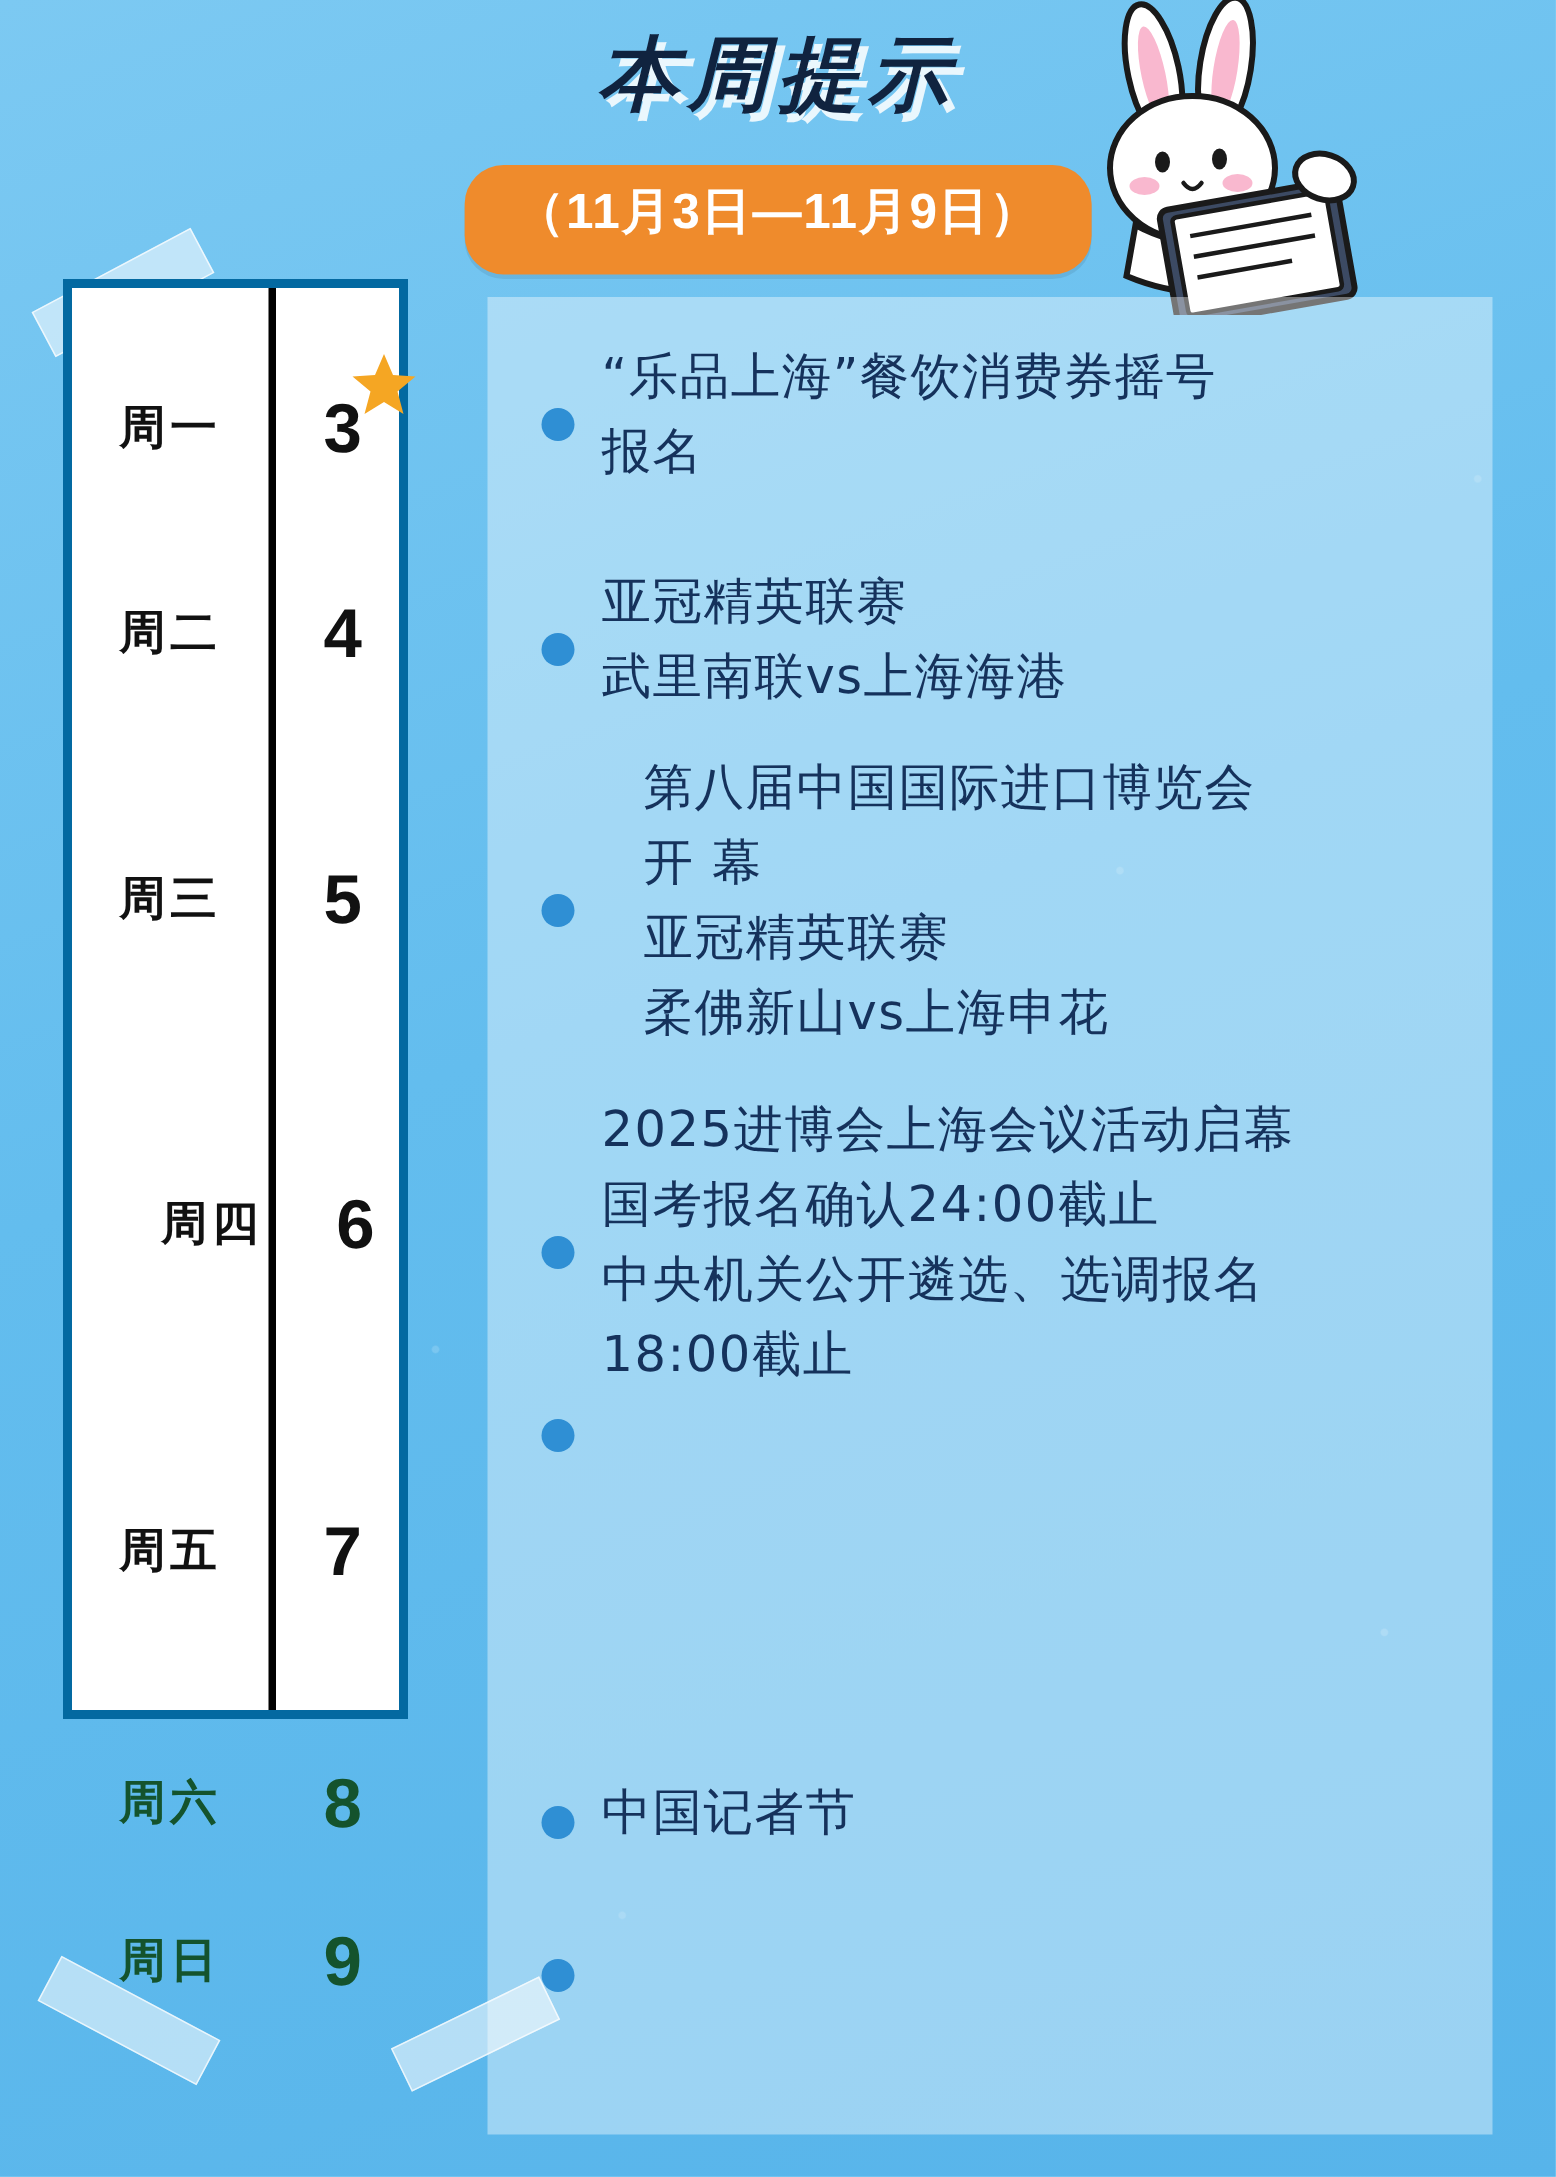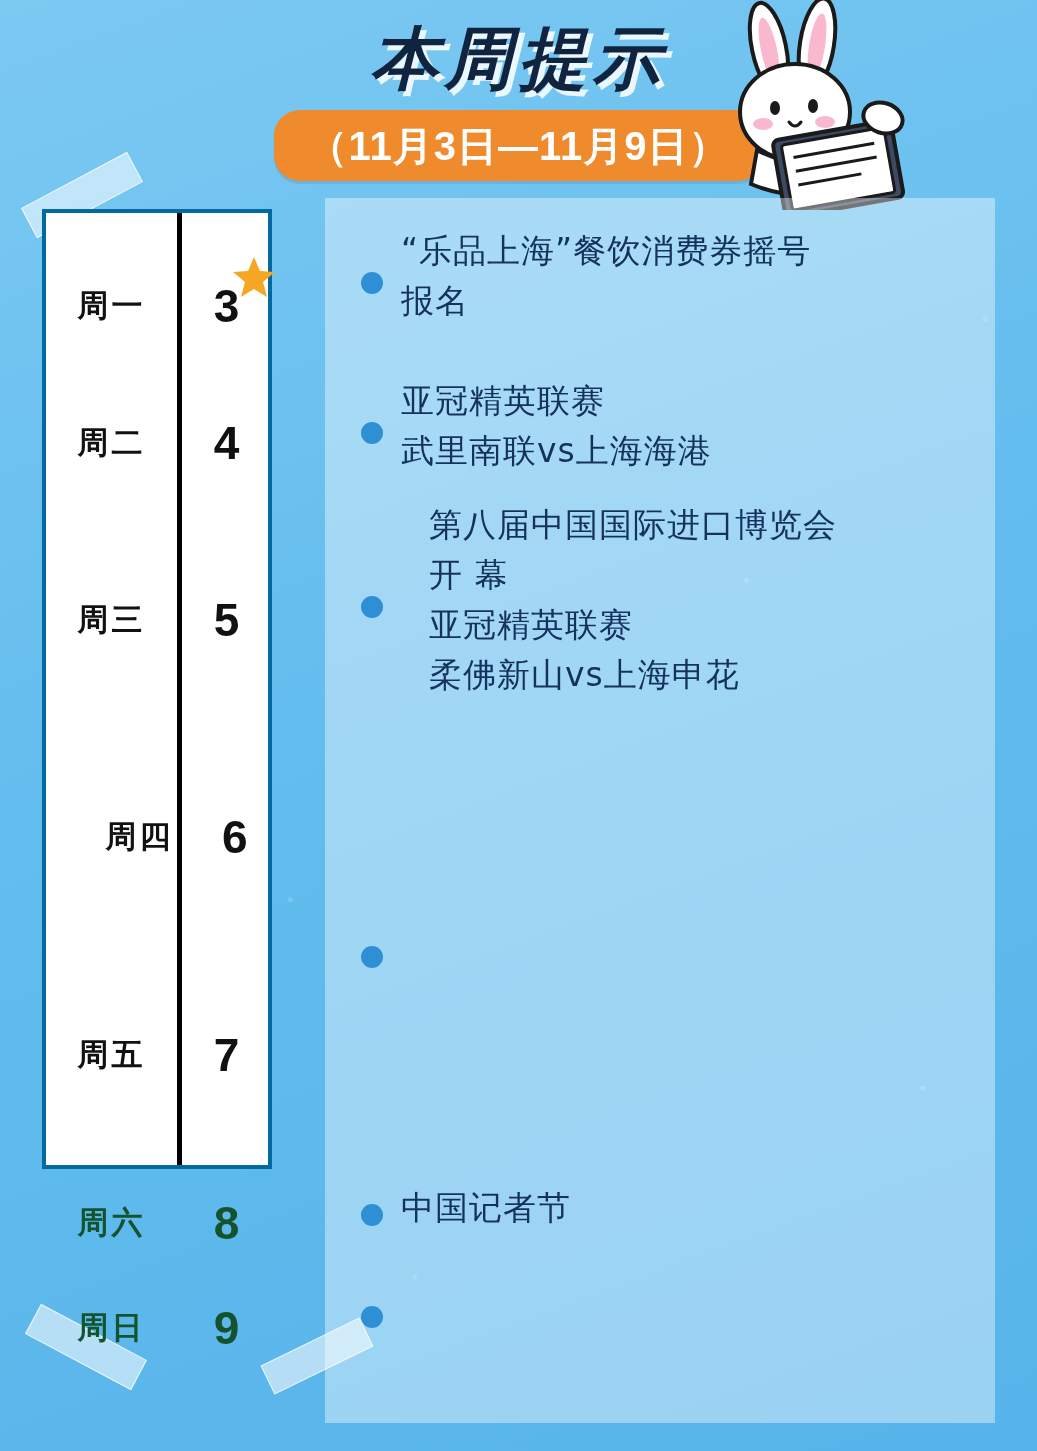--- a/index.html
+++ b/index.html
@@ -33,7 +33,7 @@
     left: 50%; transform: translateX(-50%);
     top: 14px;
     font-family: "DejaVu Sans", "Liberation Sans", sans-serif;
-    font-size: 68px;
+    font-size: 54px;
     font-weight: bold;
     font-style: italic;
     color: #10233f;

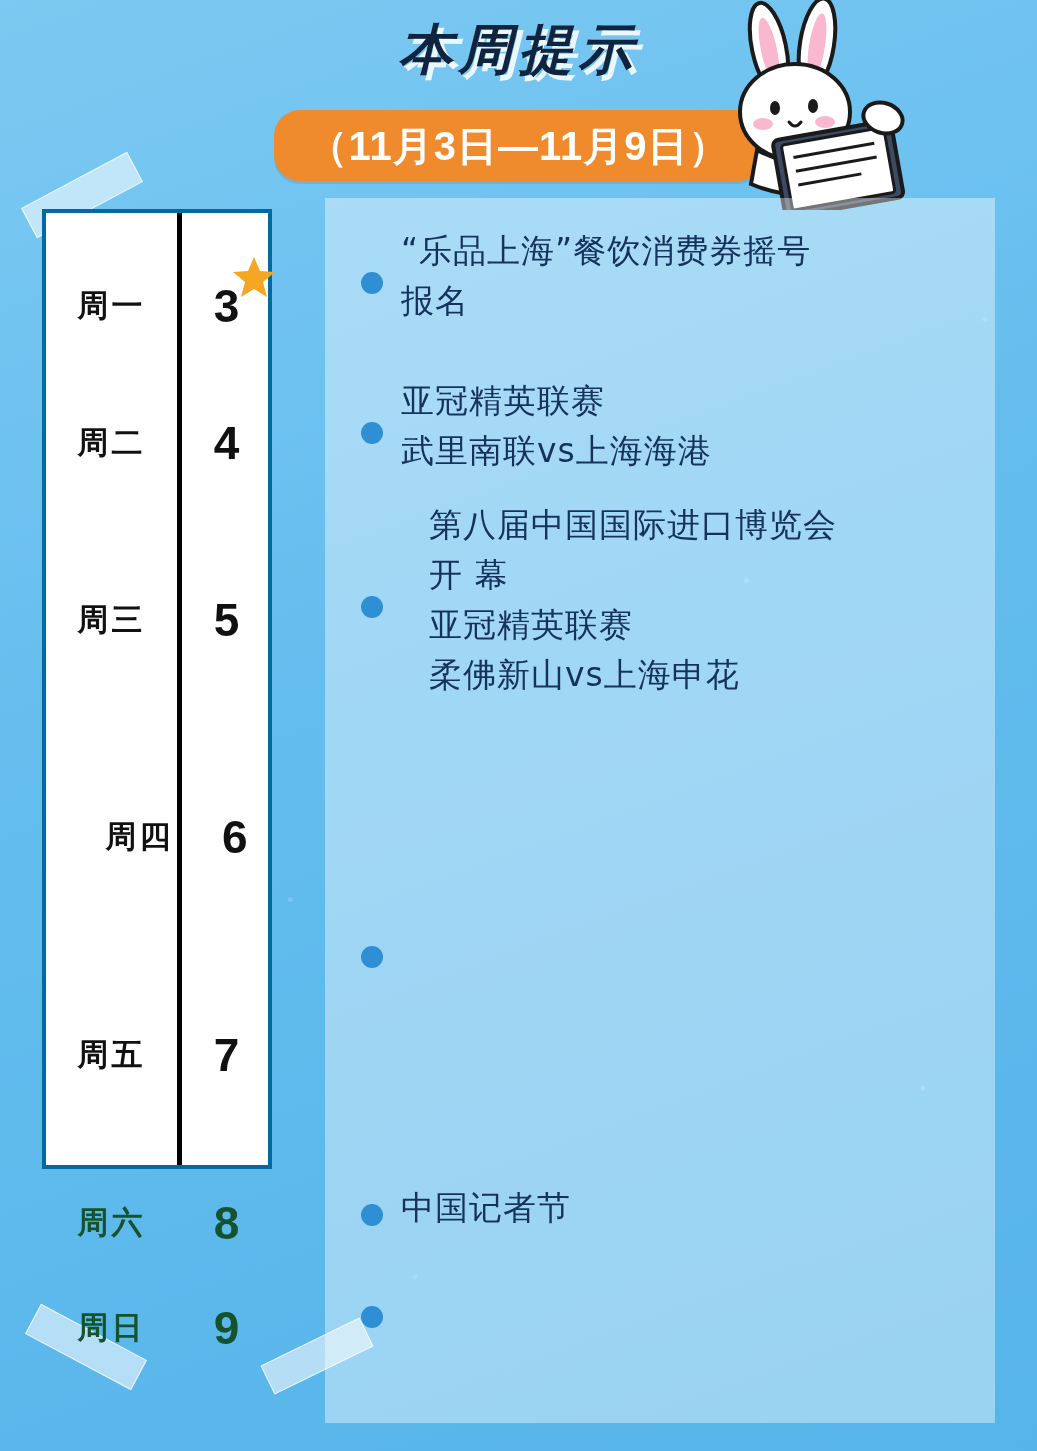--- a/index.html
+++ b/index.html
@@ -48,8 +48,8 @@
     background: #ef8b2c;
     color: #ffffff;
     border-radius: 26px;
-    padding: 9px 34px 7px;
-    font-size: 40px;
+    padding: 9px 34px 19px;
+    font-size: 33px;
     font-weight: bold;
     letter-spacing: 1px;
     white-space: nowrap;

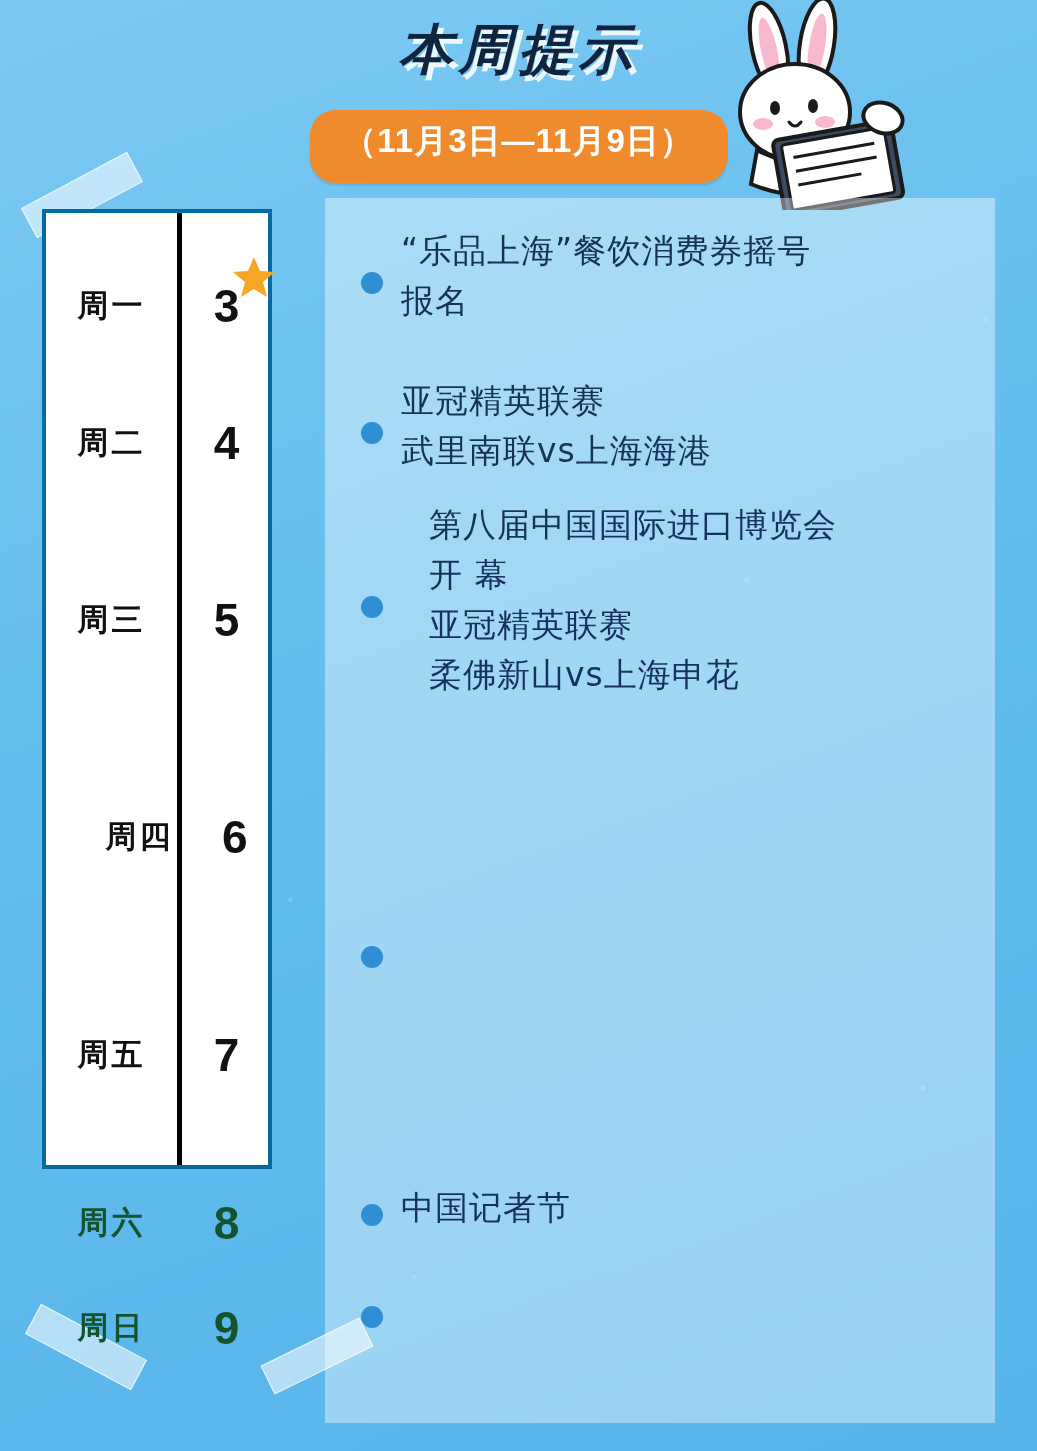--- a/index.html
+++ b/index.html
@@ -76,10 +76,10 @@
   
   .daybox {
     position: absolute;
-    left: 42px; top: 209px;
+    left: 42px; top: 186px;
     width: 230px; height: 960px;
     background: #ffffff;
-    border: 4px solid #0369a1;
+    border: 6px solid #0369a1;
   }
   .day-divider {
     position: absolute;

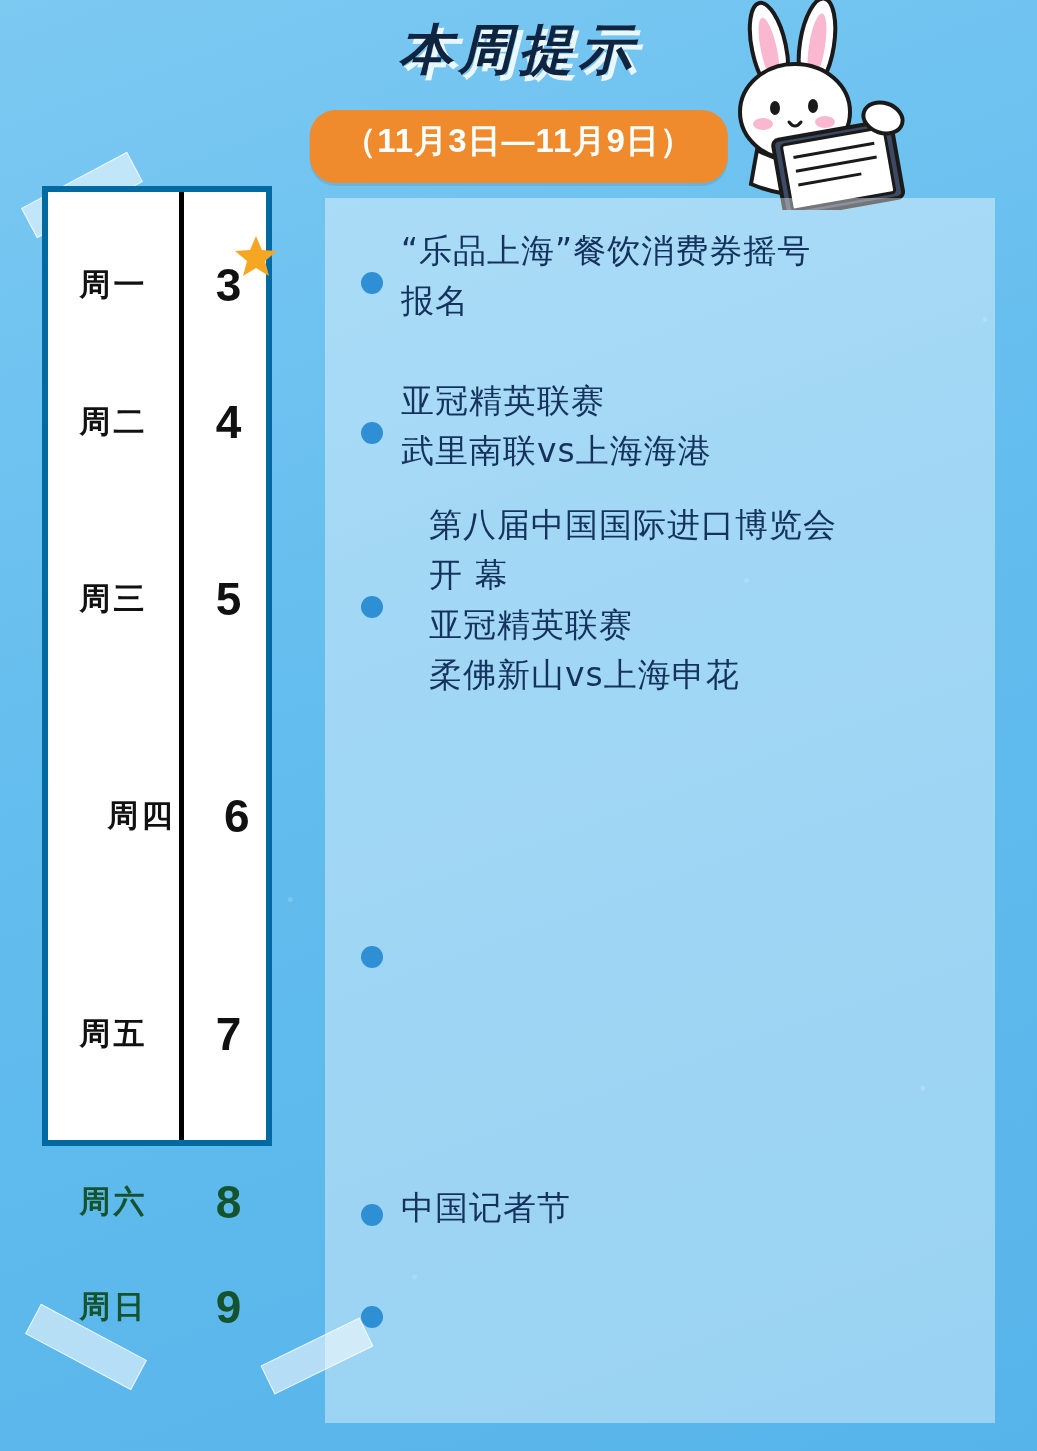--- a/index.html
+++ b/index.html
@@ -249,6 +249,13 @@
 亚冠精英联赛
 柔佛新山vs上海申花</div>
       </div>
+      <div class="event" style="top: 530px;">
+        <div class="bullet"></div>
+        <div class="event-lines">2025进博会上海会议活动启幕
+国考报名确认24:00截止
+中央机关公开遴选、选调报名
+18:00截止</div>
+      </div>
       <div class="event" style="top: 735px;">
         <div class="bullet"></div>
       </div>

